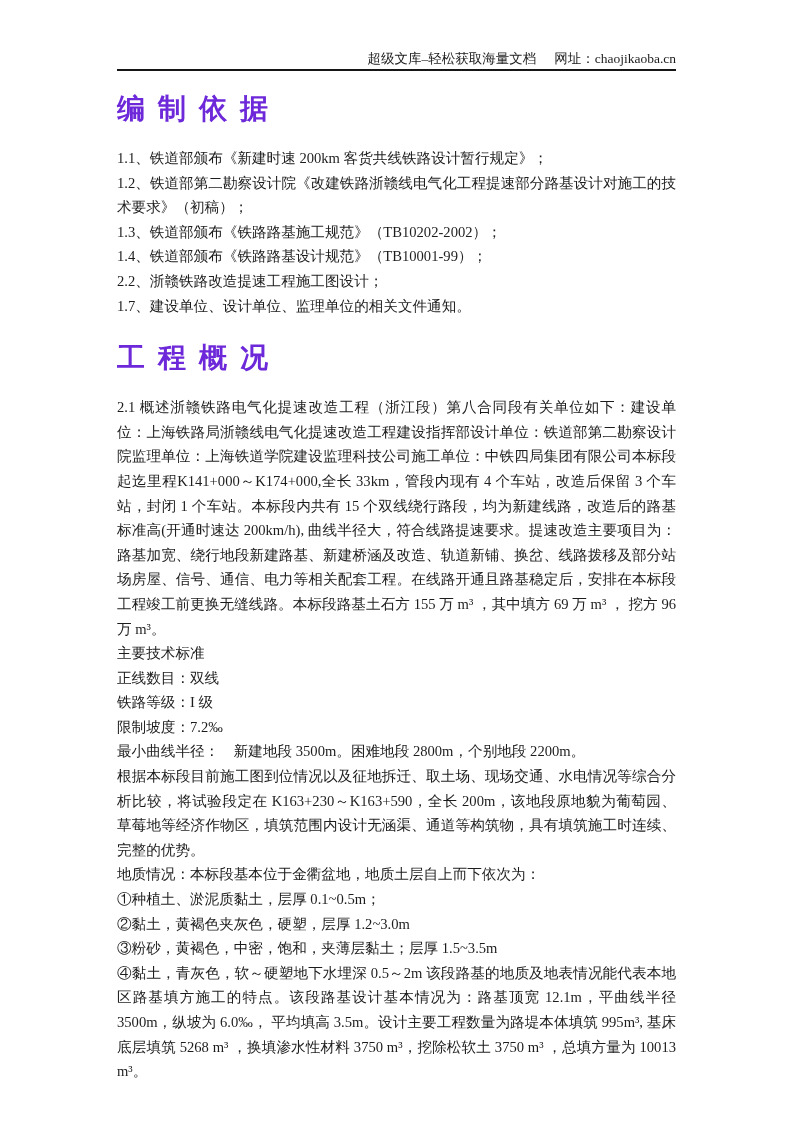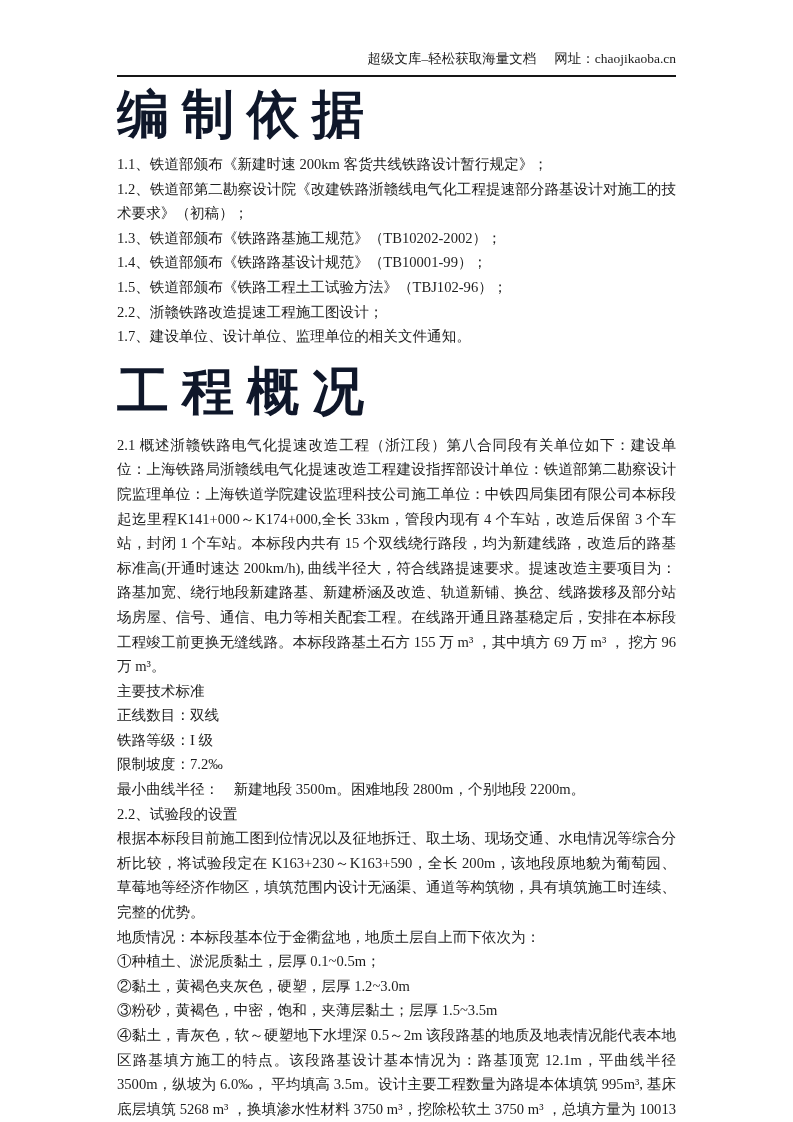--- a/index.html
+++ b/index.html
@@ -25,7 +25,7 @@
     align-items: baseline;
     gap: 18px;
     font-size: 13.5px;
-    padding-bottom: 7px;
+    padding-bottom: 1px;
     border-bottom: 2px solid #161616;
     white-space: nowrap;
   }

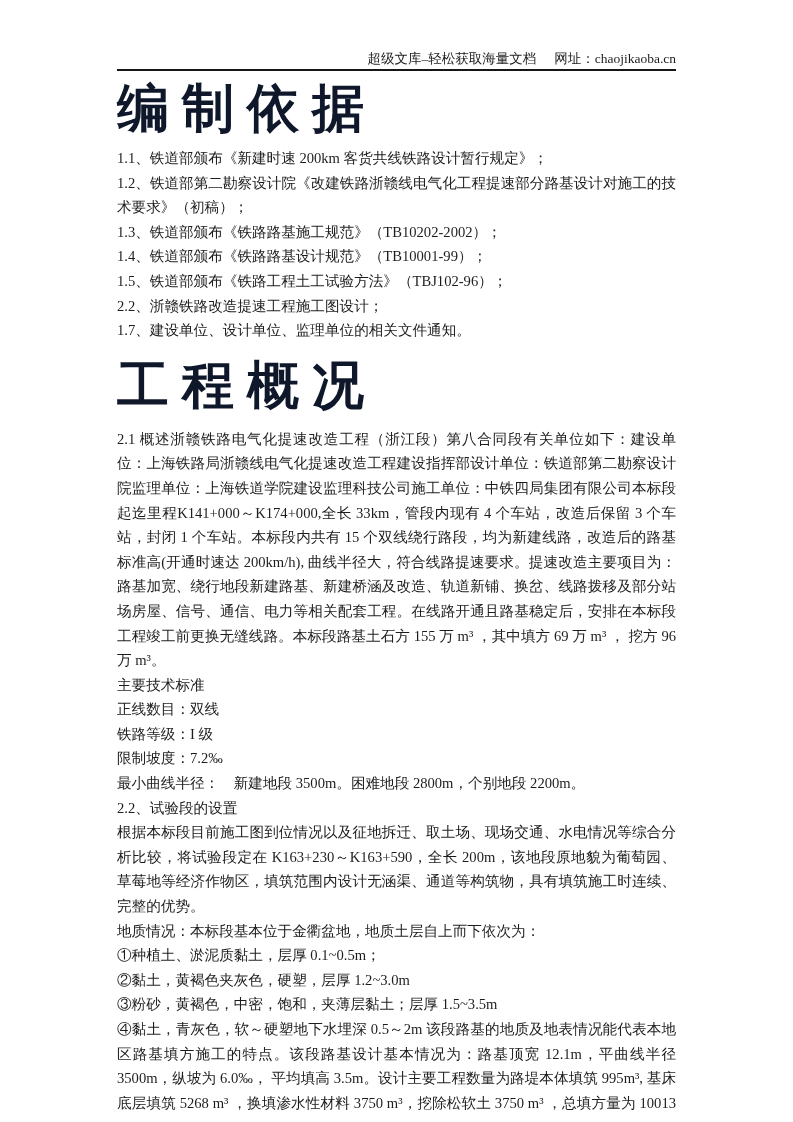--- a/index.html
+++ b/index.html
@@ -30,12 +30,12 @@
     white-space: nowrap;
   }
   .doc-title {
-    font-size: 52px;
+    font-size: 28px;
     line-height: 44px;
     font-weight: bold;
     letter-spacing: 13px;
     margin: 16px 0 15px 0;
-    color: #0f172a;
+    color: #6d28d9;
   }
   .doc-title.second {
     margin-top: 25px;

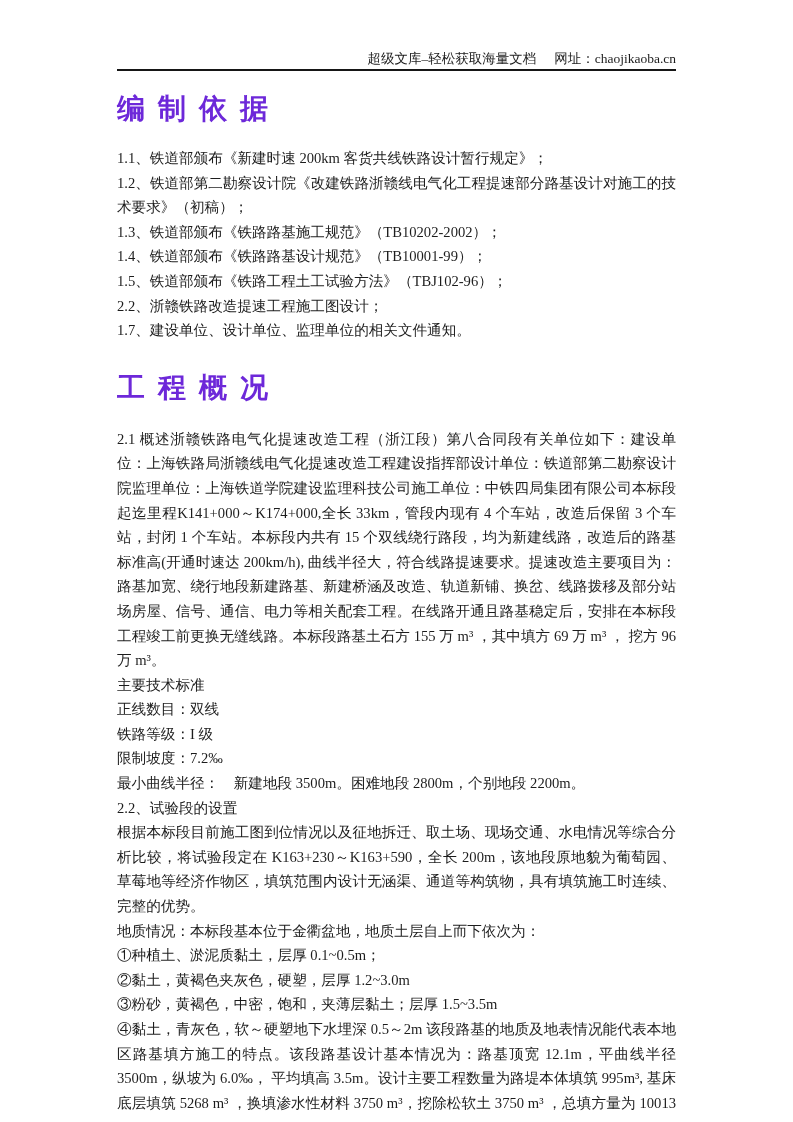--- a/index.html
+++ b/index.html
@@ -65,7 +65,6 @@
   <p class="body-text">1.2、铁道部第二勘察设计院《改建铁路浙赣线电气化工程提速部分路基设计对施工的技术要求》（初稿）；</p>
   <p class="body-text">1.3、铁道部颁布《铁路路基施工规范》（TB10202-2002）；</p>
   <p class="body-text">1.4、铁道部颁布《铁路路基设计规范》（TB10001-99）；</p>
-  <p class="body-text">1.5、铁道部颁布《铁路工程土工试验方法》（TBJ102-96）；</p>
   <p class="body-text">2.2、浙赣铁路改造提速工程施工图设计；</p>
   <p class="body-text">1.7、建设单位、设计单位、监理单位的相关文件通知。</p>
 

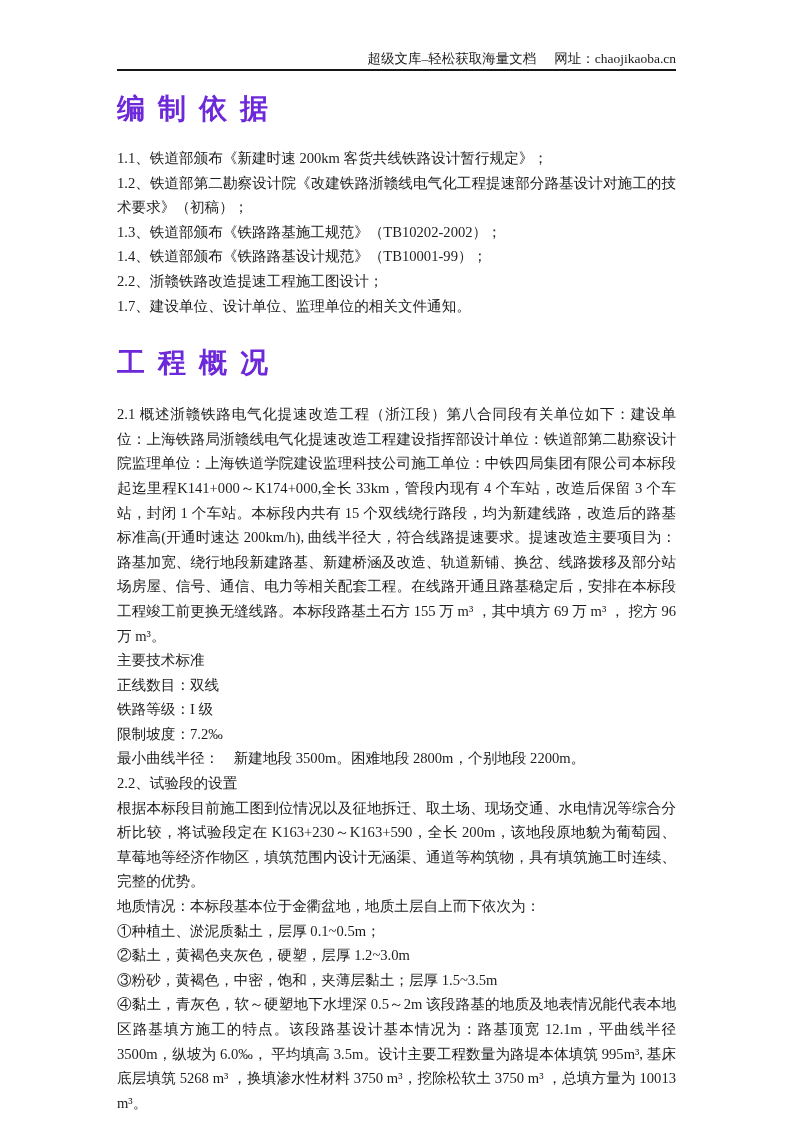--- a/index.html
+++ b/index.html
@@ -38,8 +38,7 @@
     color: #6d28d9;
   }
   .doc-title.second {
-    margin-top: 25px;
-    font-family: Liberation Mono, monospace;
+    margin-top: 18px;
   }
   .body-text {
     font-size: 14.6px;

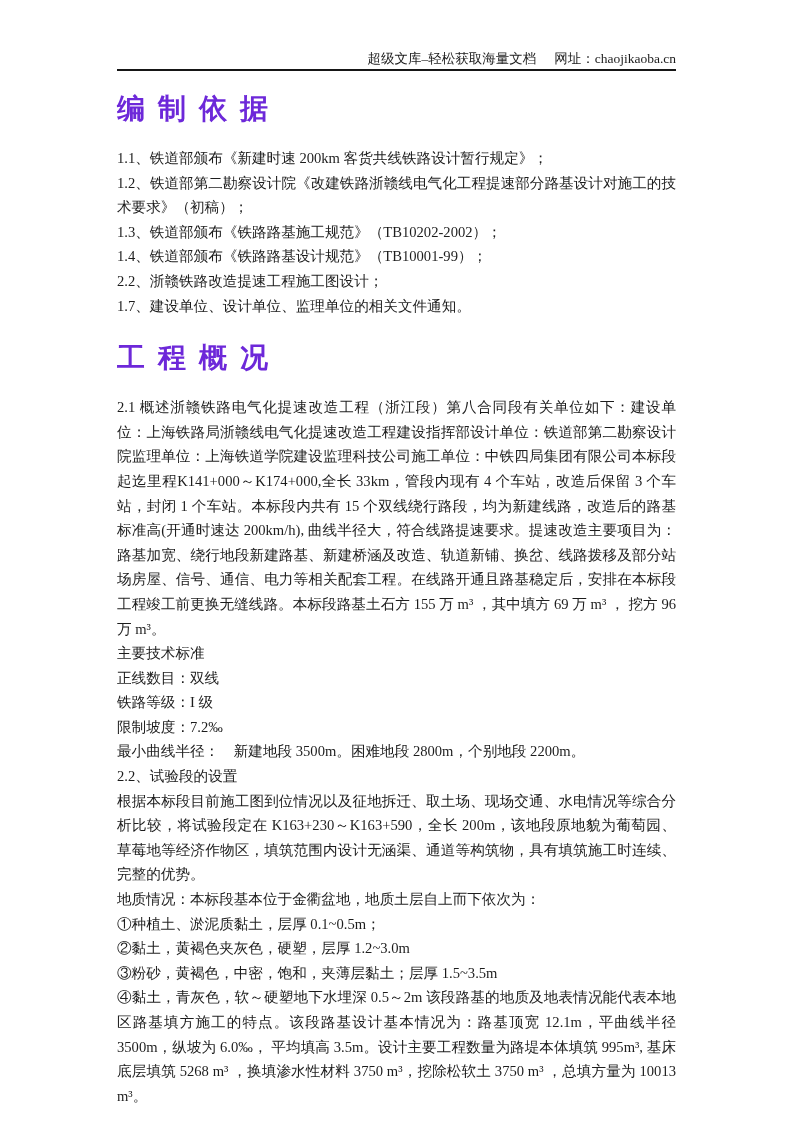--- a/index.html
+++ b/index.html
@@ -77,7 +77,6 @@
   <p class="body-text">限制坡度：7.2‰</p>
   <p class="body-text">最小曲线半径：　新建地段 3500m。困难地段 2800m，个别地段 2200m。</p>
 
-  <p class="body-text">2.2、试验段的设置</p>
   <p class="body-text">根据本标段目前施工图到位情况以及征地拆迁、取土场、现场交通、水电情况等综合分析比较，将试验段定在 K163+230～K163+590，全长 200m，该地段原地貌为葡萄园、草莓地等经济作物区，填筑范围内设计无涵渠、通道等构筑物，具有填筑施工时连续、完整的优势。</p>
   <p class="body-text">地质情况：本标段基本位于金衢盆地，地质土层自上而下依次为：</p>
   <p class="body-text">①种植土、淤泥质黏土，层厚 0.1~0.5m；</p>

